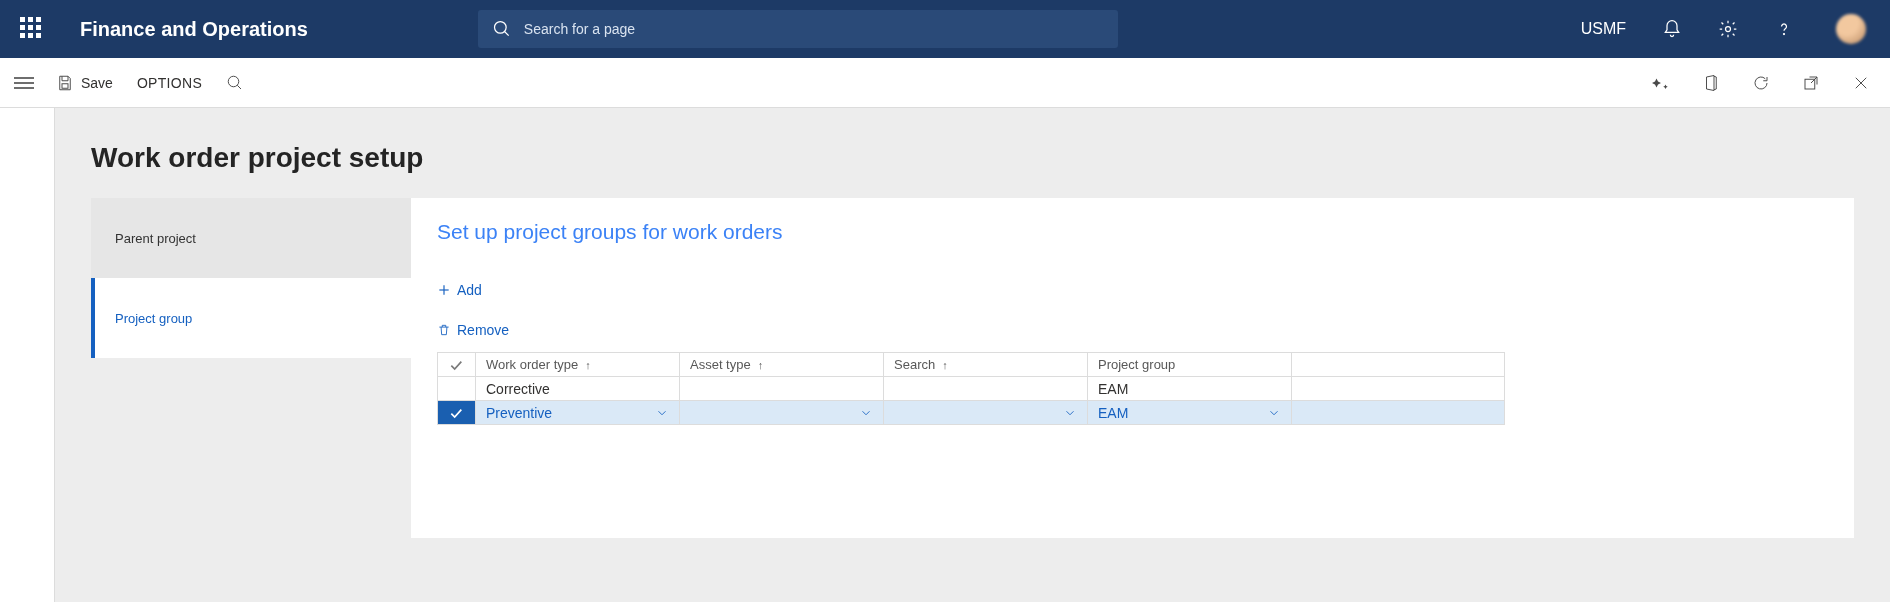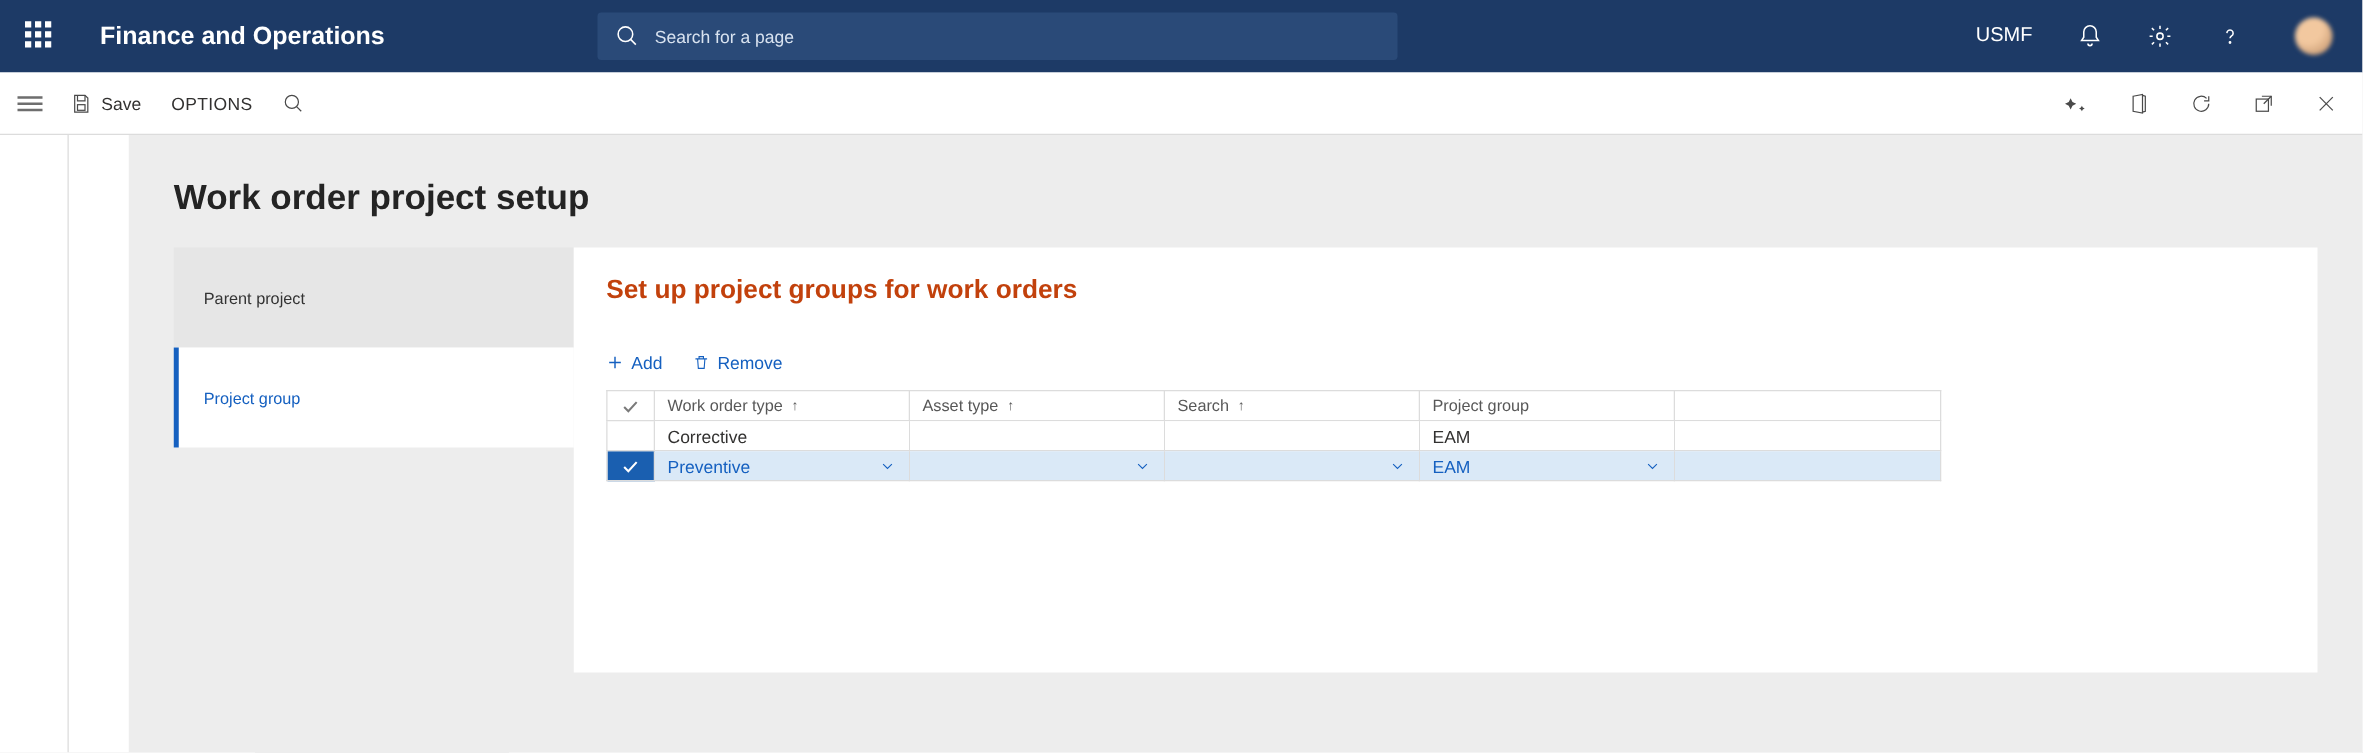--- a/index.html
+++ b/index.html
@@ -87,7 +87,6 @@
   .body{
     display:flex;
     height:calc(100% - 108px);
-    gap:48px;
   }
   .rail{
     width:55px;

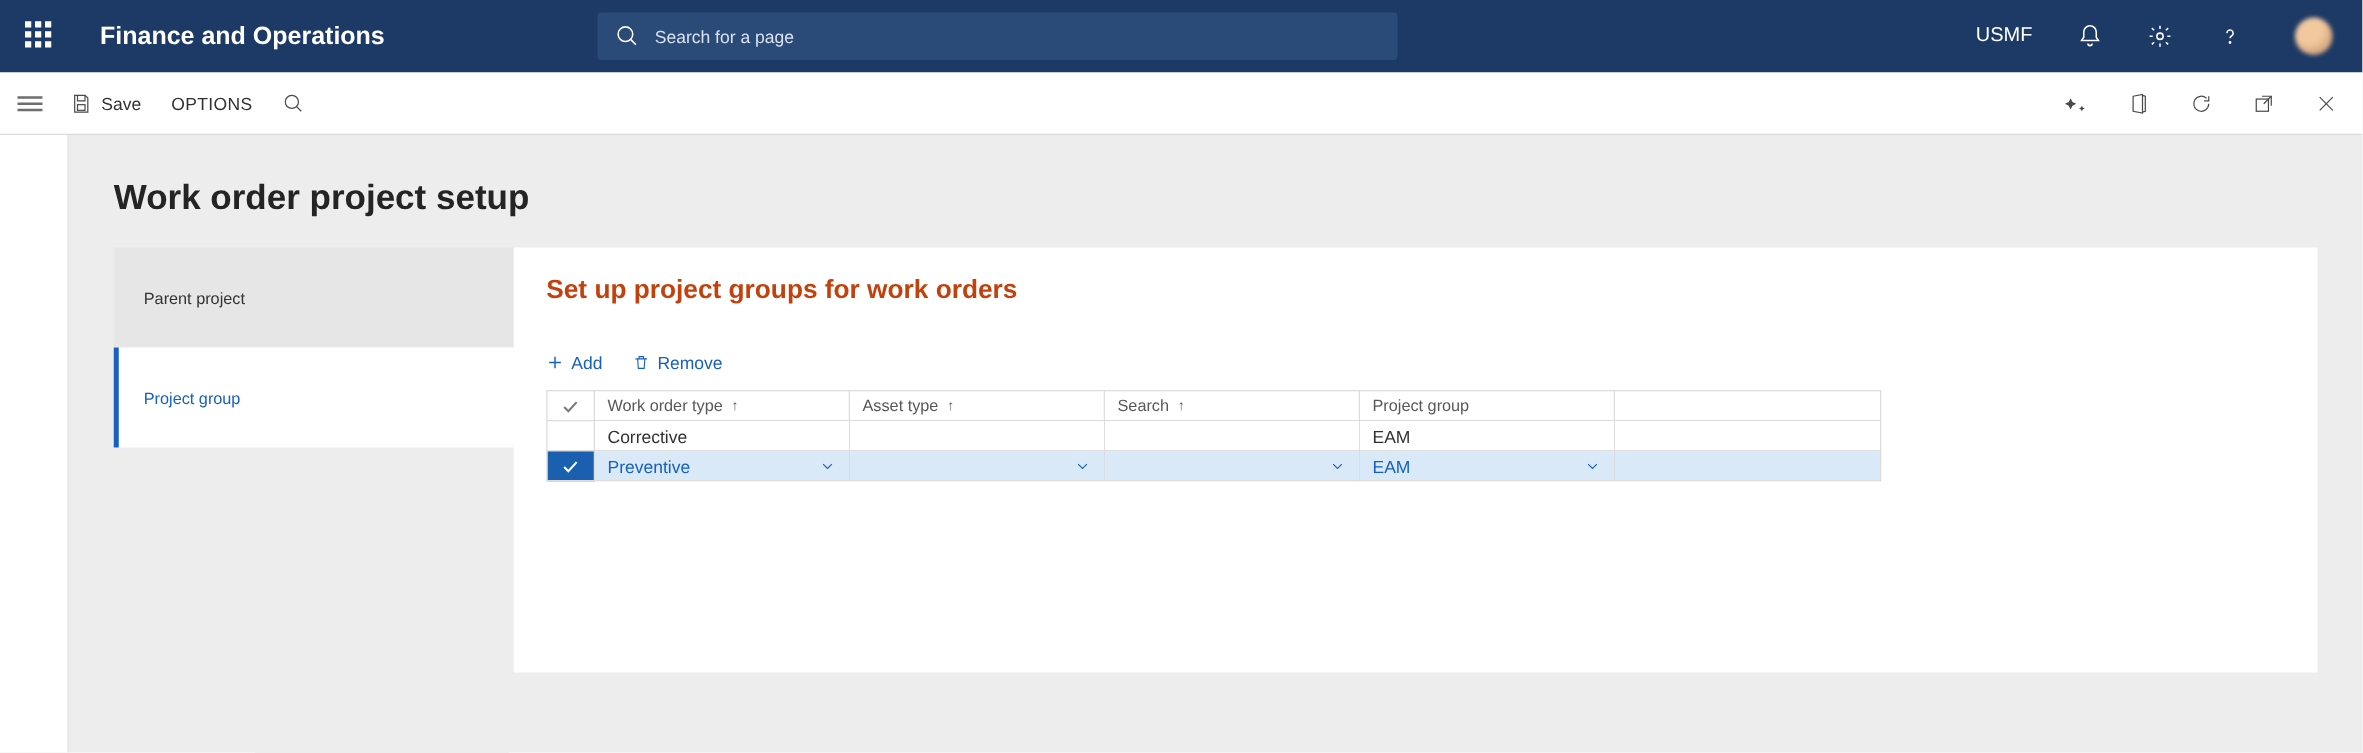--- a/index.html
+++ b/index.html
@@ -135,8 +135,8 @@
   .main h2{
     margin:0 0 38px 0;
     font-size:21px;
-    font-weight:700;
-    color:#c2410c;
+    font-weight:400;
+    color:#3b82f6;
   }
   .grid-actions{
     display:flex;gap:24px;margin-bottom:14px;

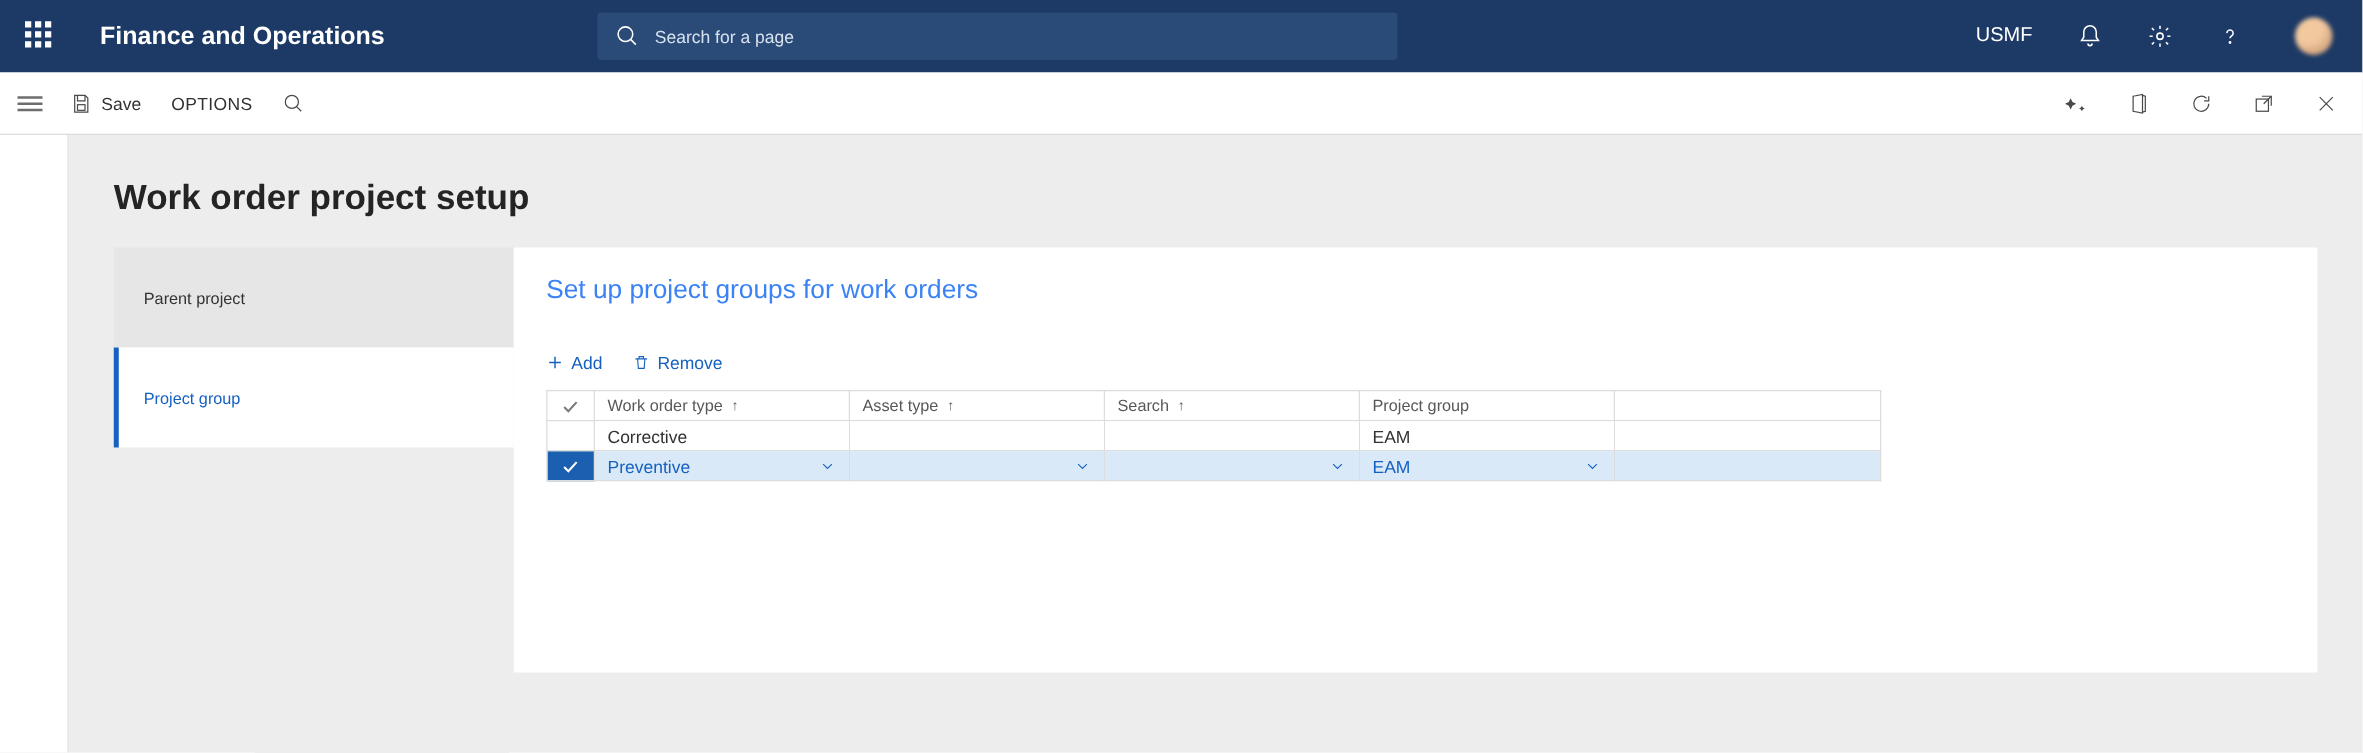--- a/index.html
+++ b/index.html
@@ -140,7 +140,7 @@
   }
   .grid-actions{
     display:flex;gap:24px;margin-bottom:14px;
-    color:var(--link);font-size:14px;
+    color:var(--link);font-size:14px;flex-direction:column;
   }
   .grid-actions .ga{display:flex;align-items:center;gap:6px;}
   

